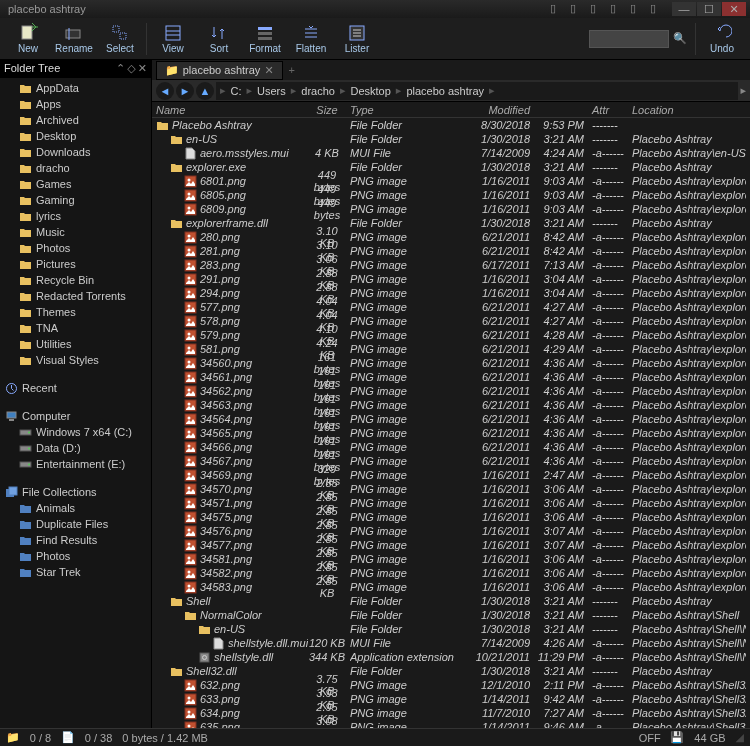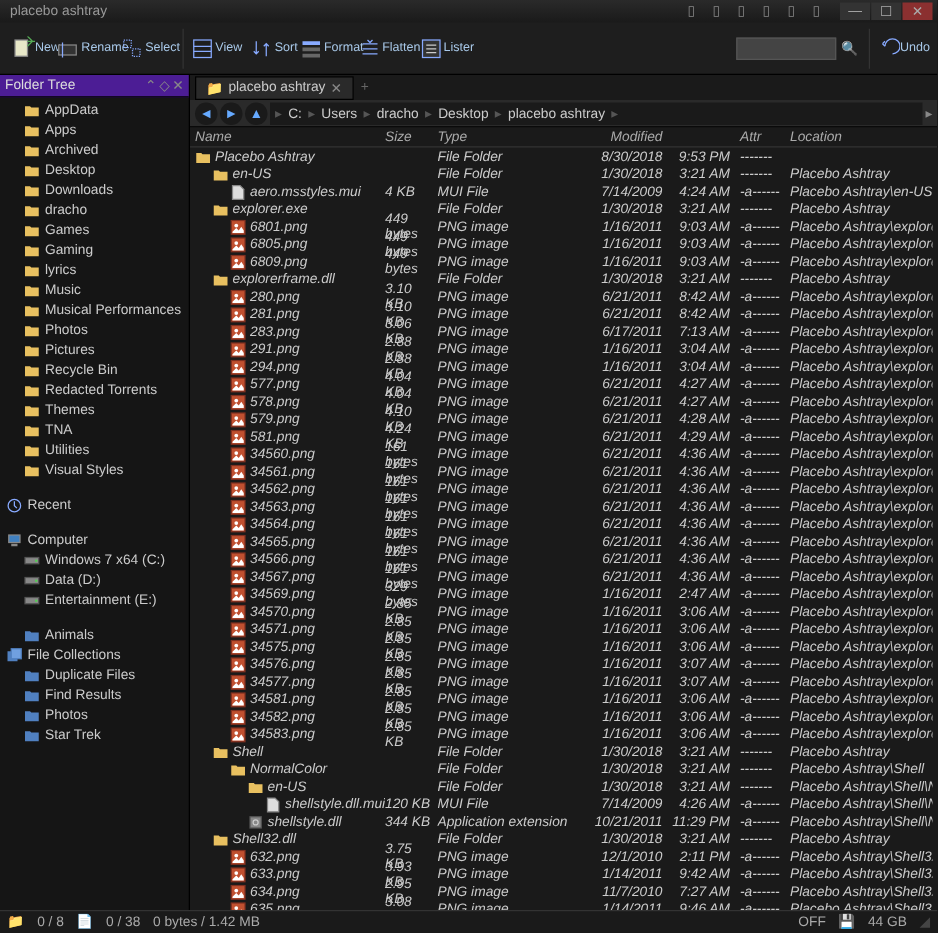--- a/index.html
+++ b/index.html
@@ -13,7 +13,7 @@
 .sys-icons span { width: 14px; height: 14px; color: #888; }
 .toolbar { height: 42px; background: #1e1e1e; border-bottom: 1px solid #000; display: flex; align-items: center; padding: 0 6px; justify-content: space-between; }
 .tb-group { display: flex; gap: 2px; }
-.tb-btn { display: flex; flex-direction: row; align-items: center; width: 44px; padding: 2px 0; cursor: pointer; color: #a8c8e8; justify-content: center; }
+.tb-btn { display: flex; flex-direction: column; align-items: center; width: 44px; padding: 2px 0; cursor: pointer; color: #a8c8e8; }
 .tb-btn .ico { width: 20px; height: 20px; display: flex; align-items: center; justify-content: center; }
 .tb-btn .lbl { font-size: 10px; color: #a8c8e8; line-height: 1; margin-top: 1px; white-space: nowrap; }
 .tb-sep { width: 1px; height: 32px; background: #333; margin: 0 4px; }

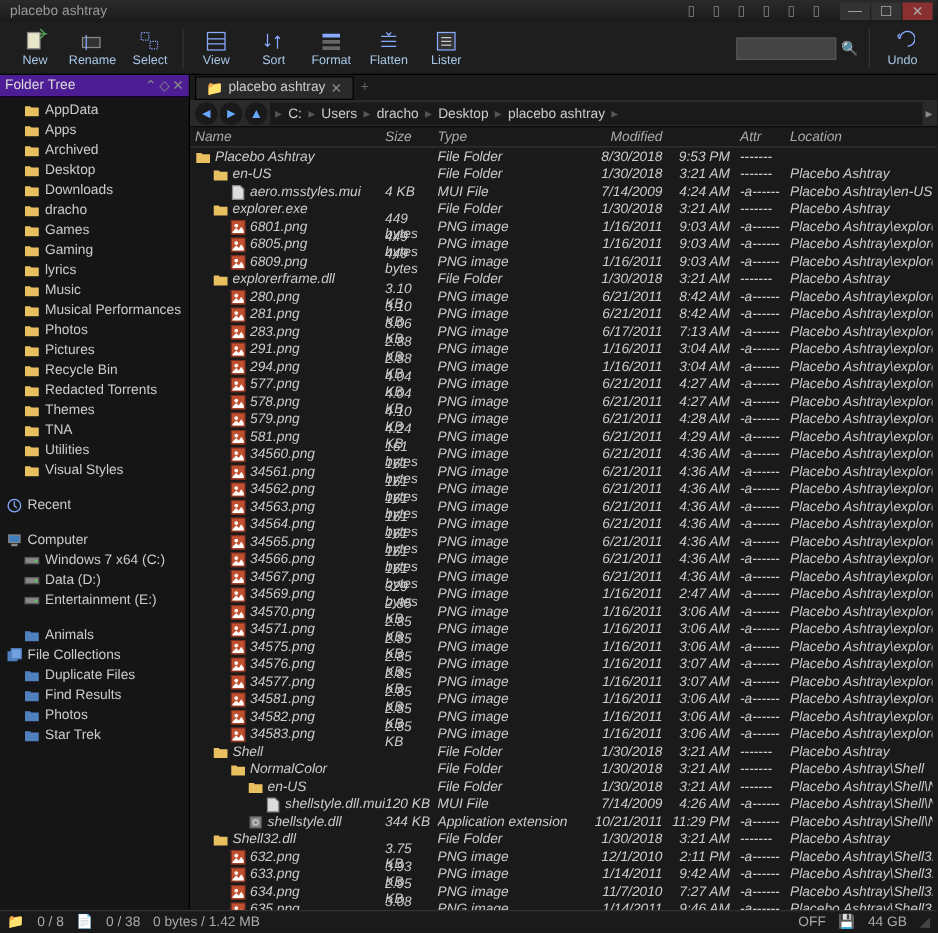--- a/index.html
+++ b/index.html
@@ -20,7 +20,7 @@
 .search-box { width: 80px; height: 18px; background: #444; border: 1px solid #555; }
 .main { flex: 1; display: flex; overflow: hidden; }
 .sidebar { width: 152px; background: #151515; border-right: 1px solid #000; display: flex; flex-direction: column; }
-.sb-title { background: #4c1d95; padding: 2px 4px; font-size: 11px; color: #ddd; display: flex; justify-content: space-between; border-bottom: 1px solid #000; }
+.sb-title { background: #000000; padding: 2px 4px; font-size: 11px; color: #ddd; display: flex; justify-content: space-between; border-bottom: 1px solid #000; }
 .sb-title-icons { display: flex; gap: 2px; font-size: 9px; color: #888; }
 .tree { flex: 1; overflow-y: auto; overflow-x: hidden; padding: 2px 0; }
 .tree-node { display: flex; align-items: center; padding: 1px 4px; cursor: pointer; white-space: nowrap; }

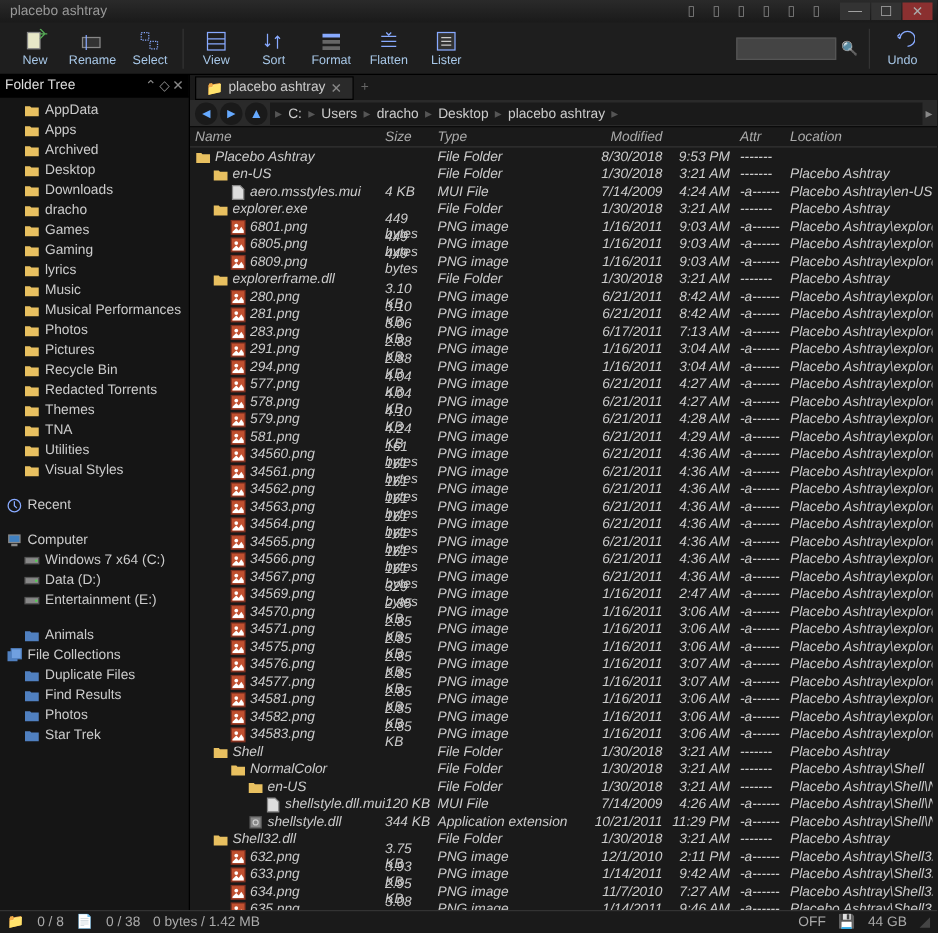--- a/index.html
+++ b/index.html
@@ -39,7 +39,7 @@
 .list-body { flex: 1; overflow-y: auto; overflow-x: hidden; }
 .list-row { cursor: pointer; }
 .col-name { flex: 0 0 152px; display: flex; align-items: center; overflow: hidden; }
-.col-size { flex: 0 0 42px; text-align: left; padding-right: 4px; }
+.col-size { flex: 0 0 42px; text-align: center; padding-right: 4px; }
 .col-type { flex: 0 0 114px; overflow: hidden; }
 .col-mod { flex: 0 0 66px; text-align: right; }
 .col-time { flex: 0 0 56px; text-align: right; padding-right: 2px; }

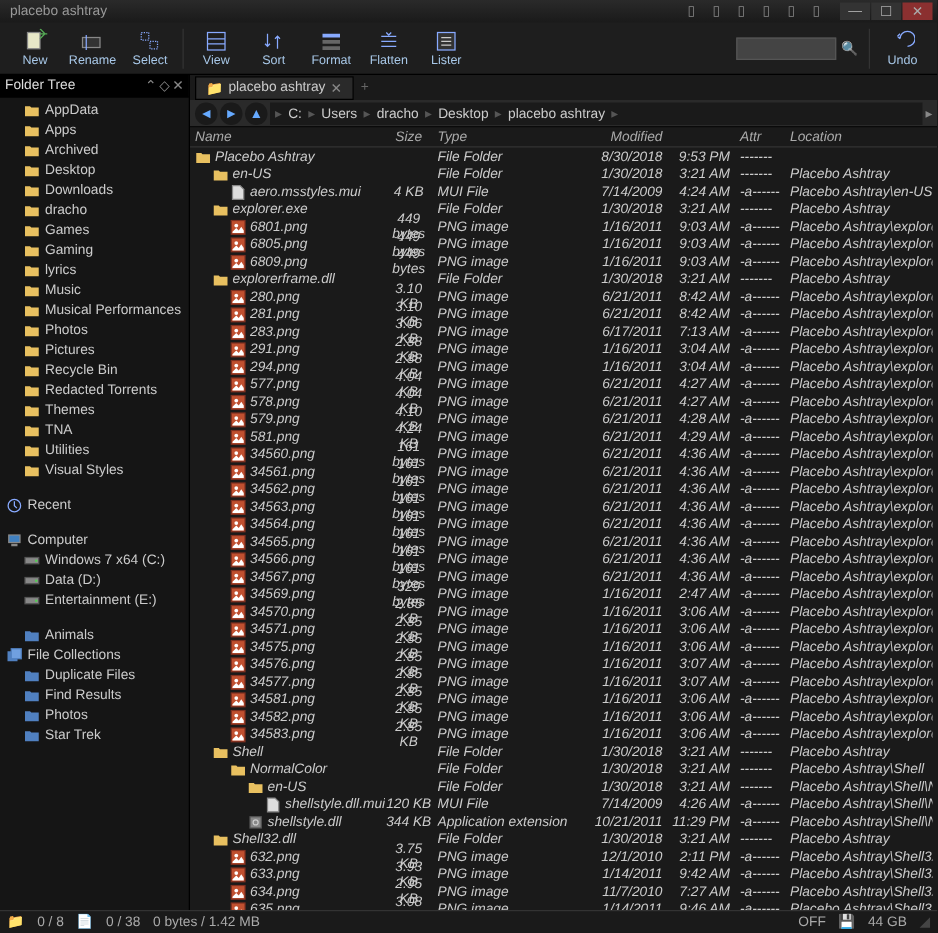--- a/index.html
+++ b/index.html
@@ -268,14 +268,6 @@
               <path d="M1 3 h4 l1 1 h6 v7 h-11 z" fill="#e8c060"></path>
             </svg>
           </span>
-          <span>Musical Performances</span>
-        </div><div class="tree-node">
-          <span class="indent" style="width:14px"></span>
-          <span class="tree-ico">
-            <svg width="13" height="13">
-              <path d="M1 3 h4 l1 1 h6 v7 h-11 z" fill="#e8c060"></path>
-            </svg>
-          </span>
           <span>Photos</span>
         </div><div class="tree-node">
           <span class="indent" style="width:14px"></span>

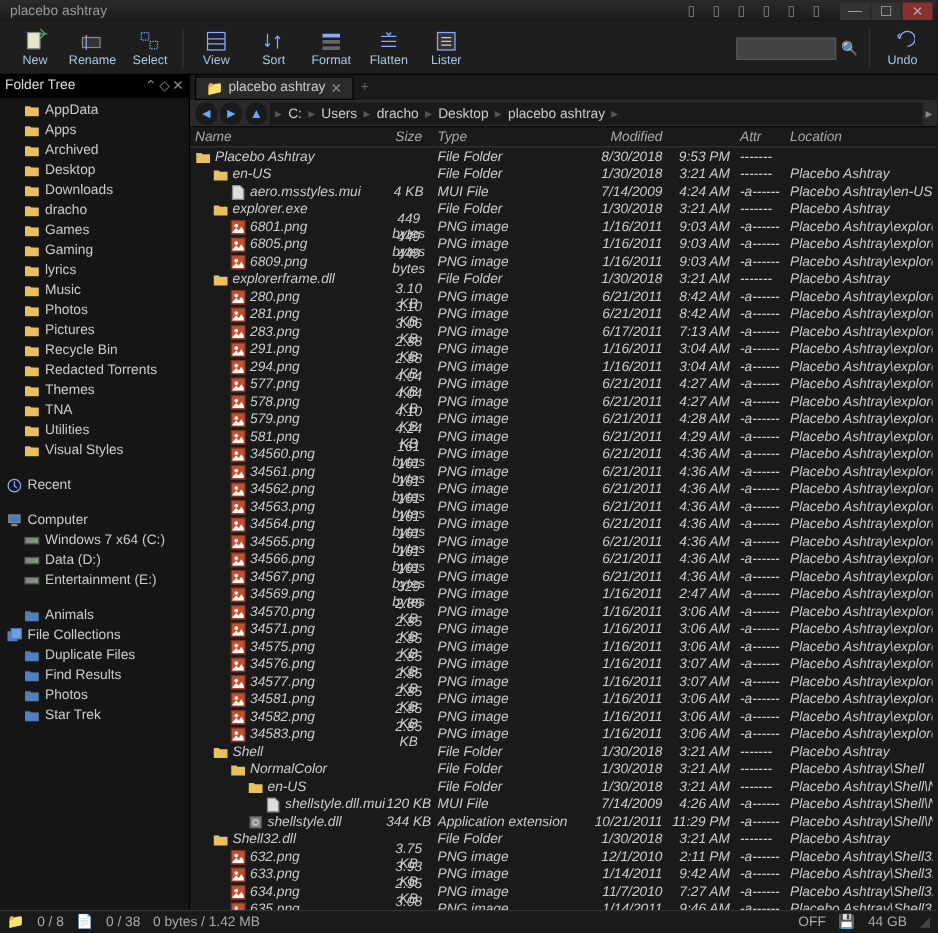--- a/index.html
+++ b/index.html
@@ -371,14 +371,6 @@
           </span>
           <span>Entertainment (E:)</span>
         </div><br><div class="tree-node">
-          <span class="indent" style="width:14px"></span>
-          <span class="tree-ico">
-            <svg width="13" height="13">
-              <path d="M1 3 h4 l1 1 h6 v7 h-11 z" fill="#5080c0"></path>
-            </svg>
-          </span>
-          <span>Animals</span>
-        </div><div class="tree-node">
           <span class="indent" style="width:0px"></span>
           <span class="tree-ico">
             <svg width="13" height="13">
@@ -387,6 +379,14 @@
             </svg>
           </span>
           <span>File Collections</span>
+        </div><div class="tree-node">
+          <span class="indent" style="width:14px"></span>
+          <span class="tree-ico">
+            <svg width="13" height="13">
+              <path d="M1 3 h4 l1 1 h6 v7 h-11 z" fill="#5080c0"></path>
+            </svg>
+          </span>
+          <span>Animals</span>
         </div><div class="tree-node">
           <span class="indent" style="width:14px"></span>
           <span class="tree-ico">

